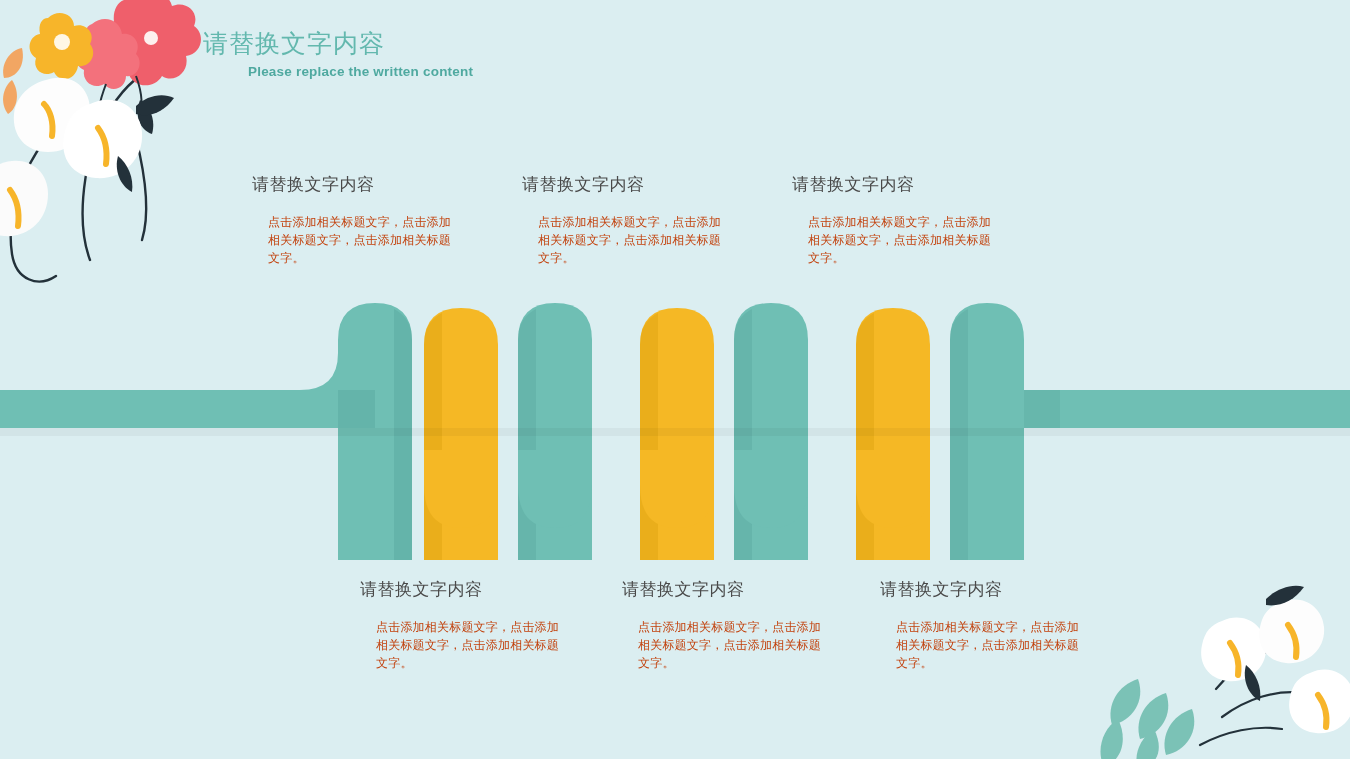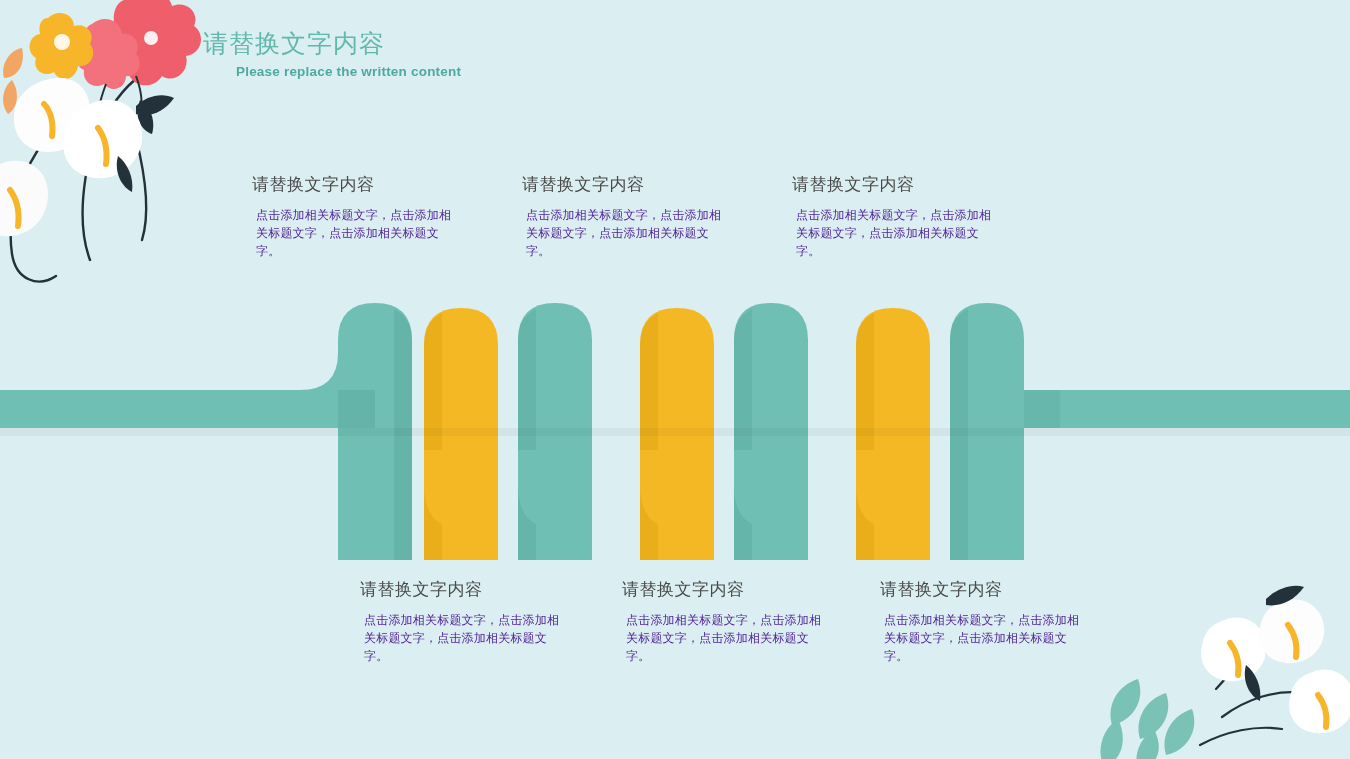--- a/index.html
+++ b/index.html
@@ -39,7 +39,7 @@
     color: #4fa9a0;
     font-weight: bold;
     letter-spacing: 0.2px;
-    margin: 3px 0 0 4px;
+    margin: 3px 0 0 16px;
     line-height: 18px;
     padding-left: 29px;
   }

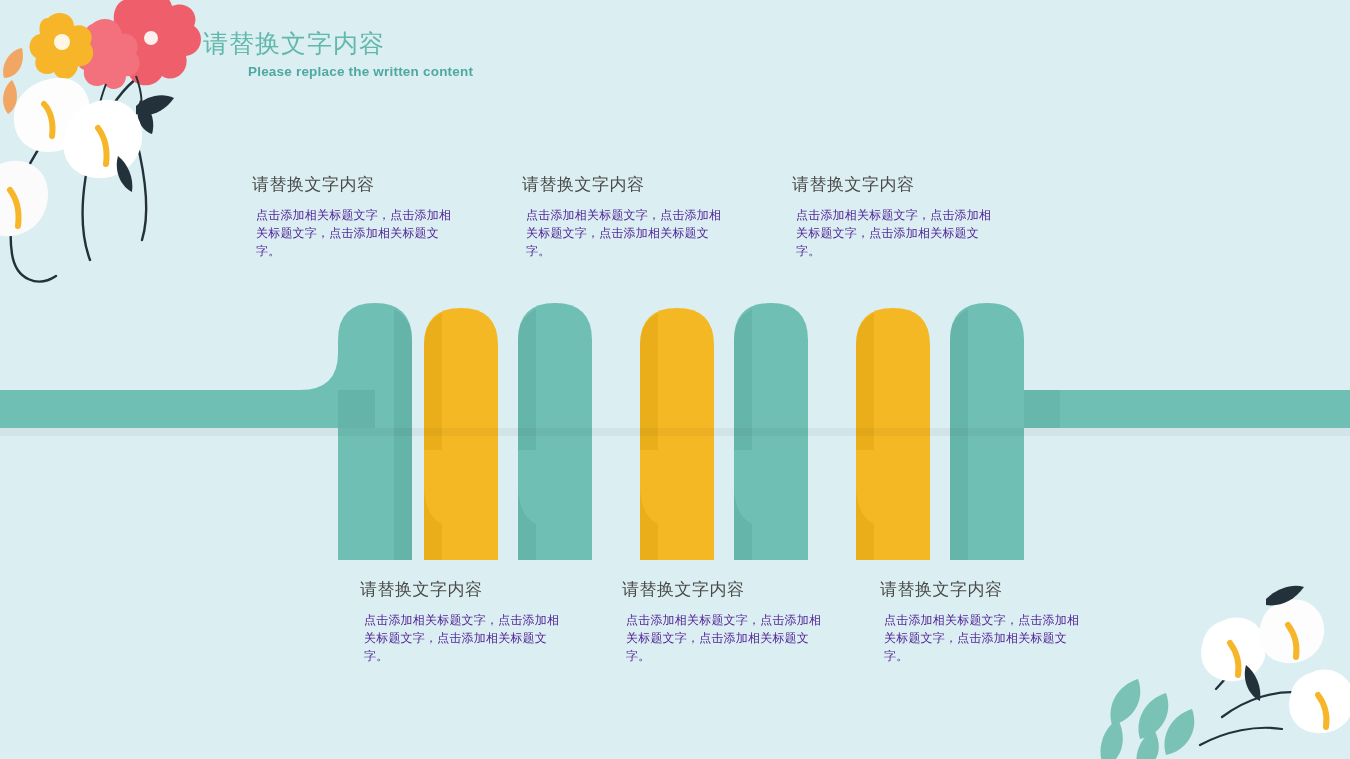--- a/index.html
+++ b/index.html
@@ -59,9 +59,9 @@
   }
   .txt-body {
     font-size: 12px;
-    color: #4c1d95;
+    color: #c2410c;
     line-height: 18px;
-    margin: 4px;
+    margin: 16px;
     letter-spacing: 0.2px;
   }
 

